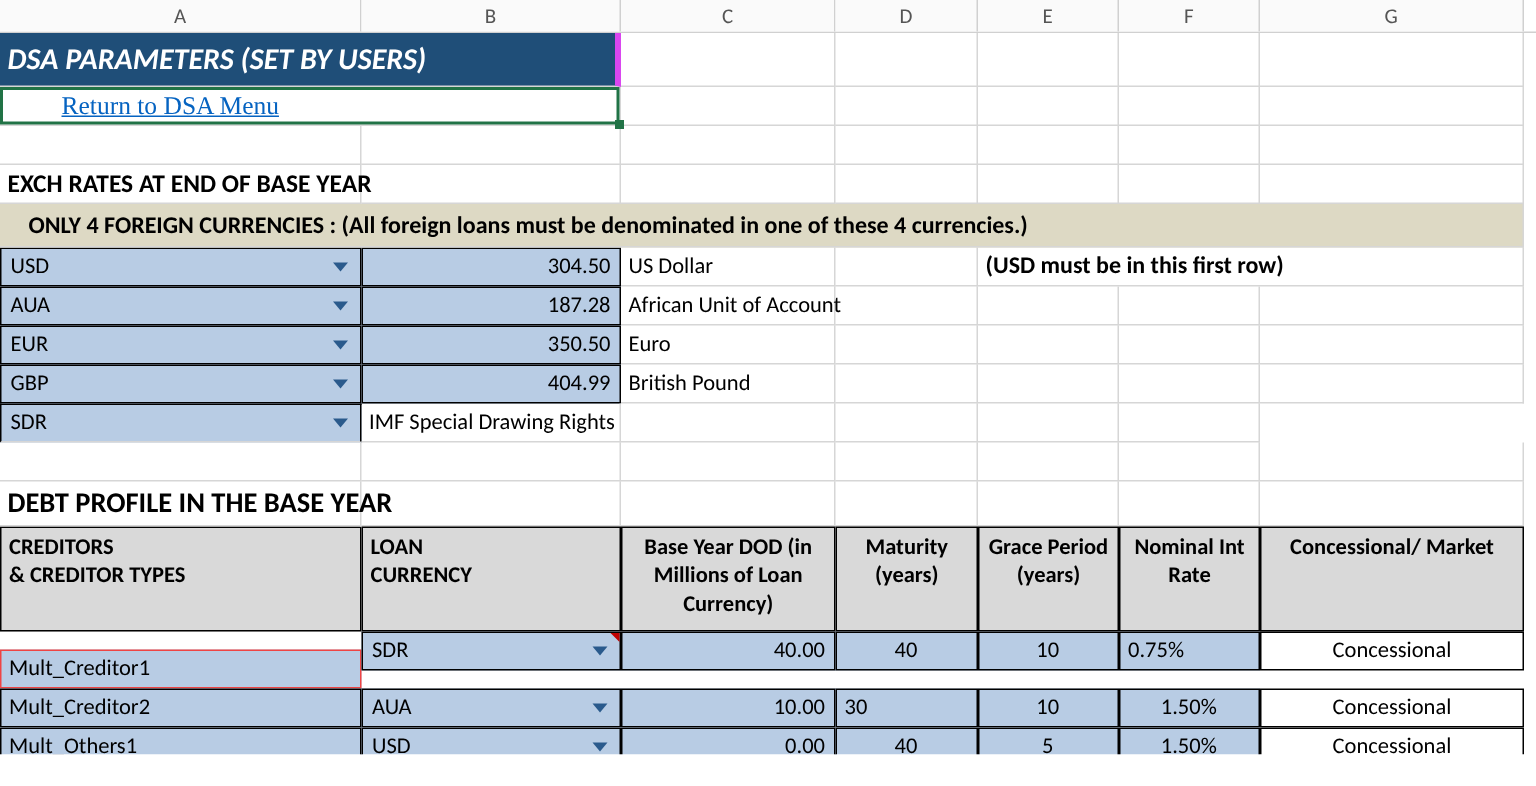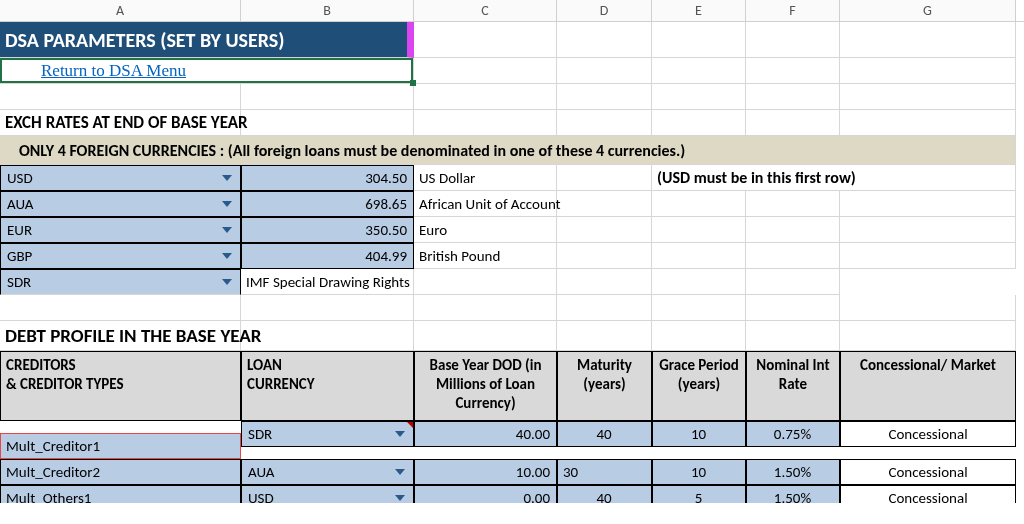--- a/index.html
+++ b/index.html
@@ -47,8 +47,9 @@
     background: #1f4e78;
     color: #fff;
     font-weight: bold;
+    font-style: italic;
     font-size: 20px;
-    border-right: 7px solid #d946ef;
+    border-right: 4px solid #d946ef;
     border-bottom: 1px solid #d6d6d6;
     height: 36px;
   }

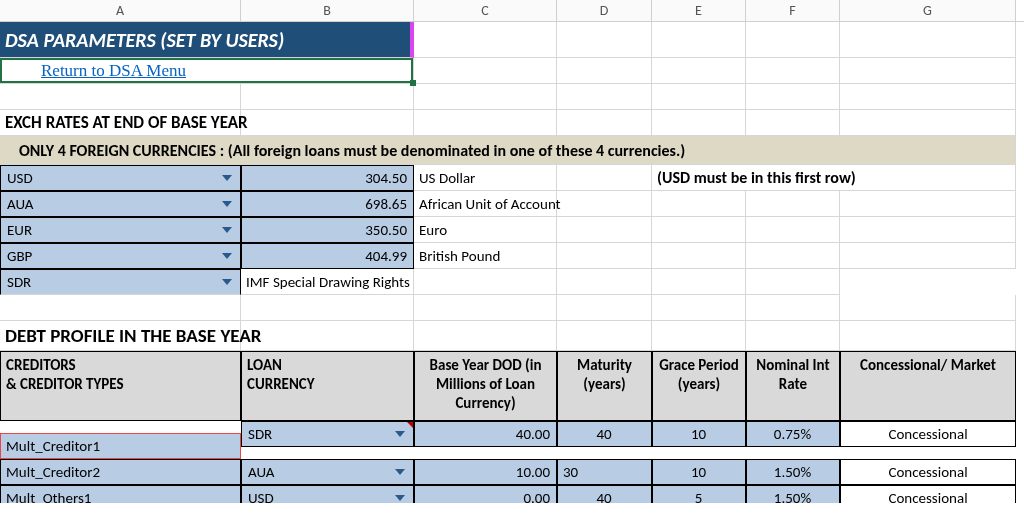--- a/index.html
+++ b/index.html
@@ -220,7 +220,7 @@
       <span class="dd-arrow"></span>
     </div>
     <div class="cell num-input">
-      <span>698.65</span>
+      <span>187.28</span>
     </div>
     <div class="cell spill">African Unit of Account</div>
     <div class="cell"></div>

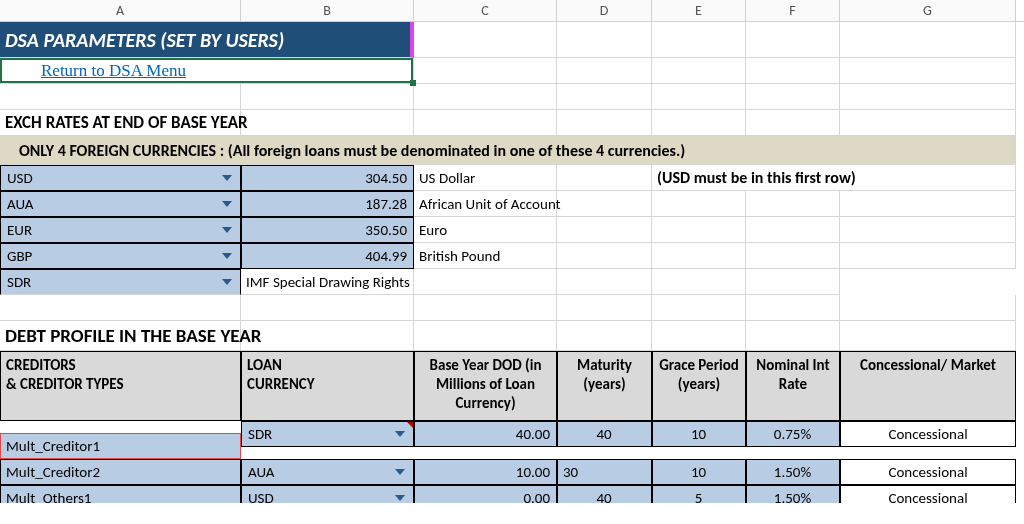--- a/index.html
+++ b/index.html
@@ -332,7 +332,7 @@
     <div class="cell num-input center" style="justify-content:center;">
         <span>10</span>
       </div>
-    <div class="cell num-input center" style="justify-content:center;">
+    <div class="cell num-input center" style="justify-content:flex-start;">
         <span>0.75%</span>
       </div>
     <div class="cell center" style="border:1px solid #000;">Concessional</div>

